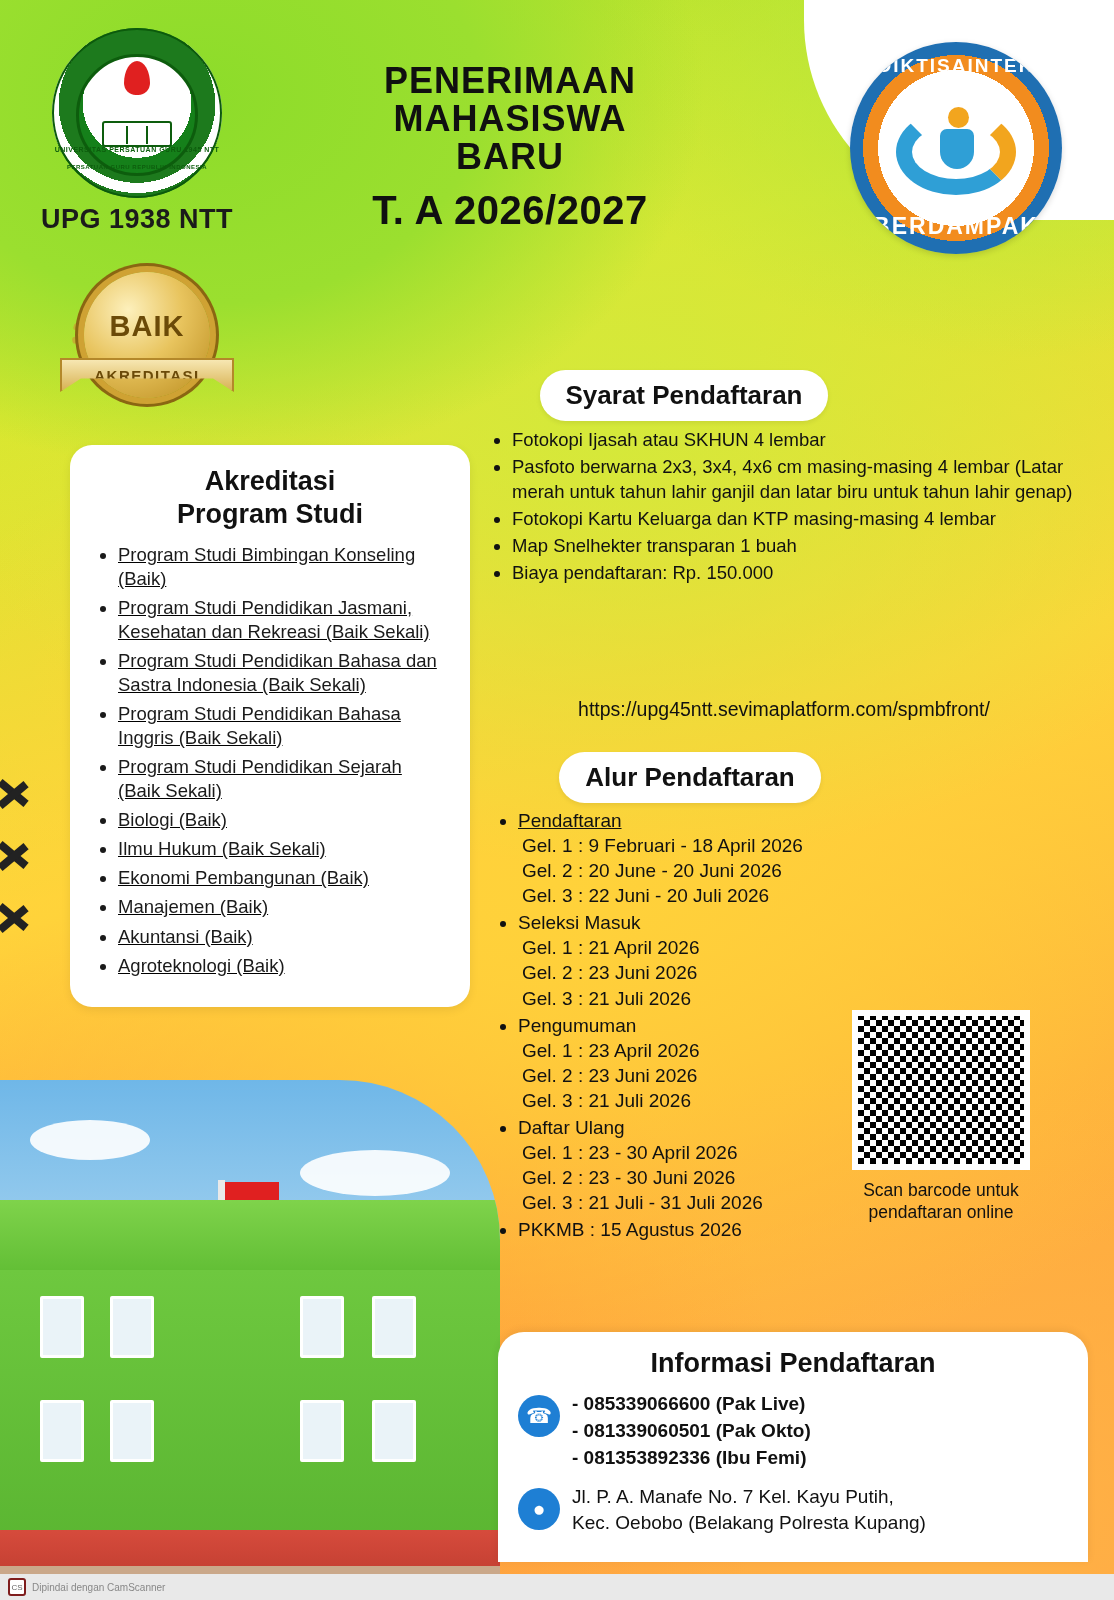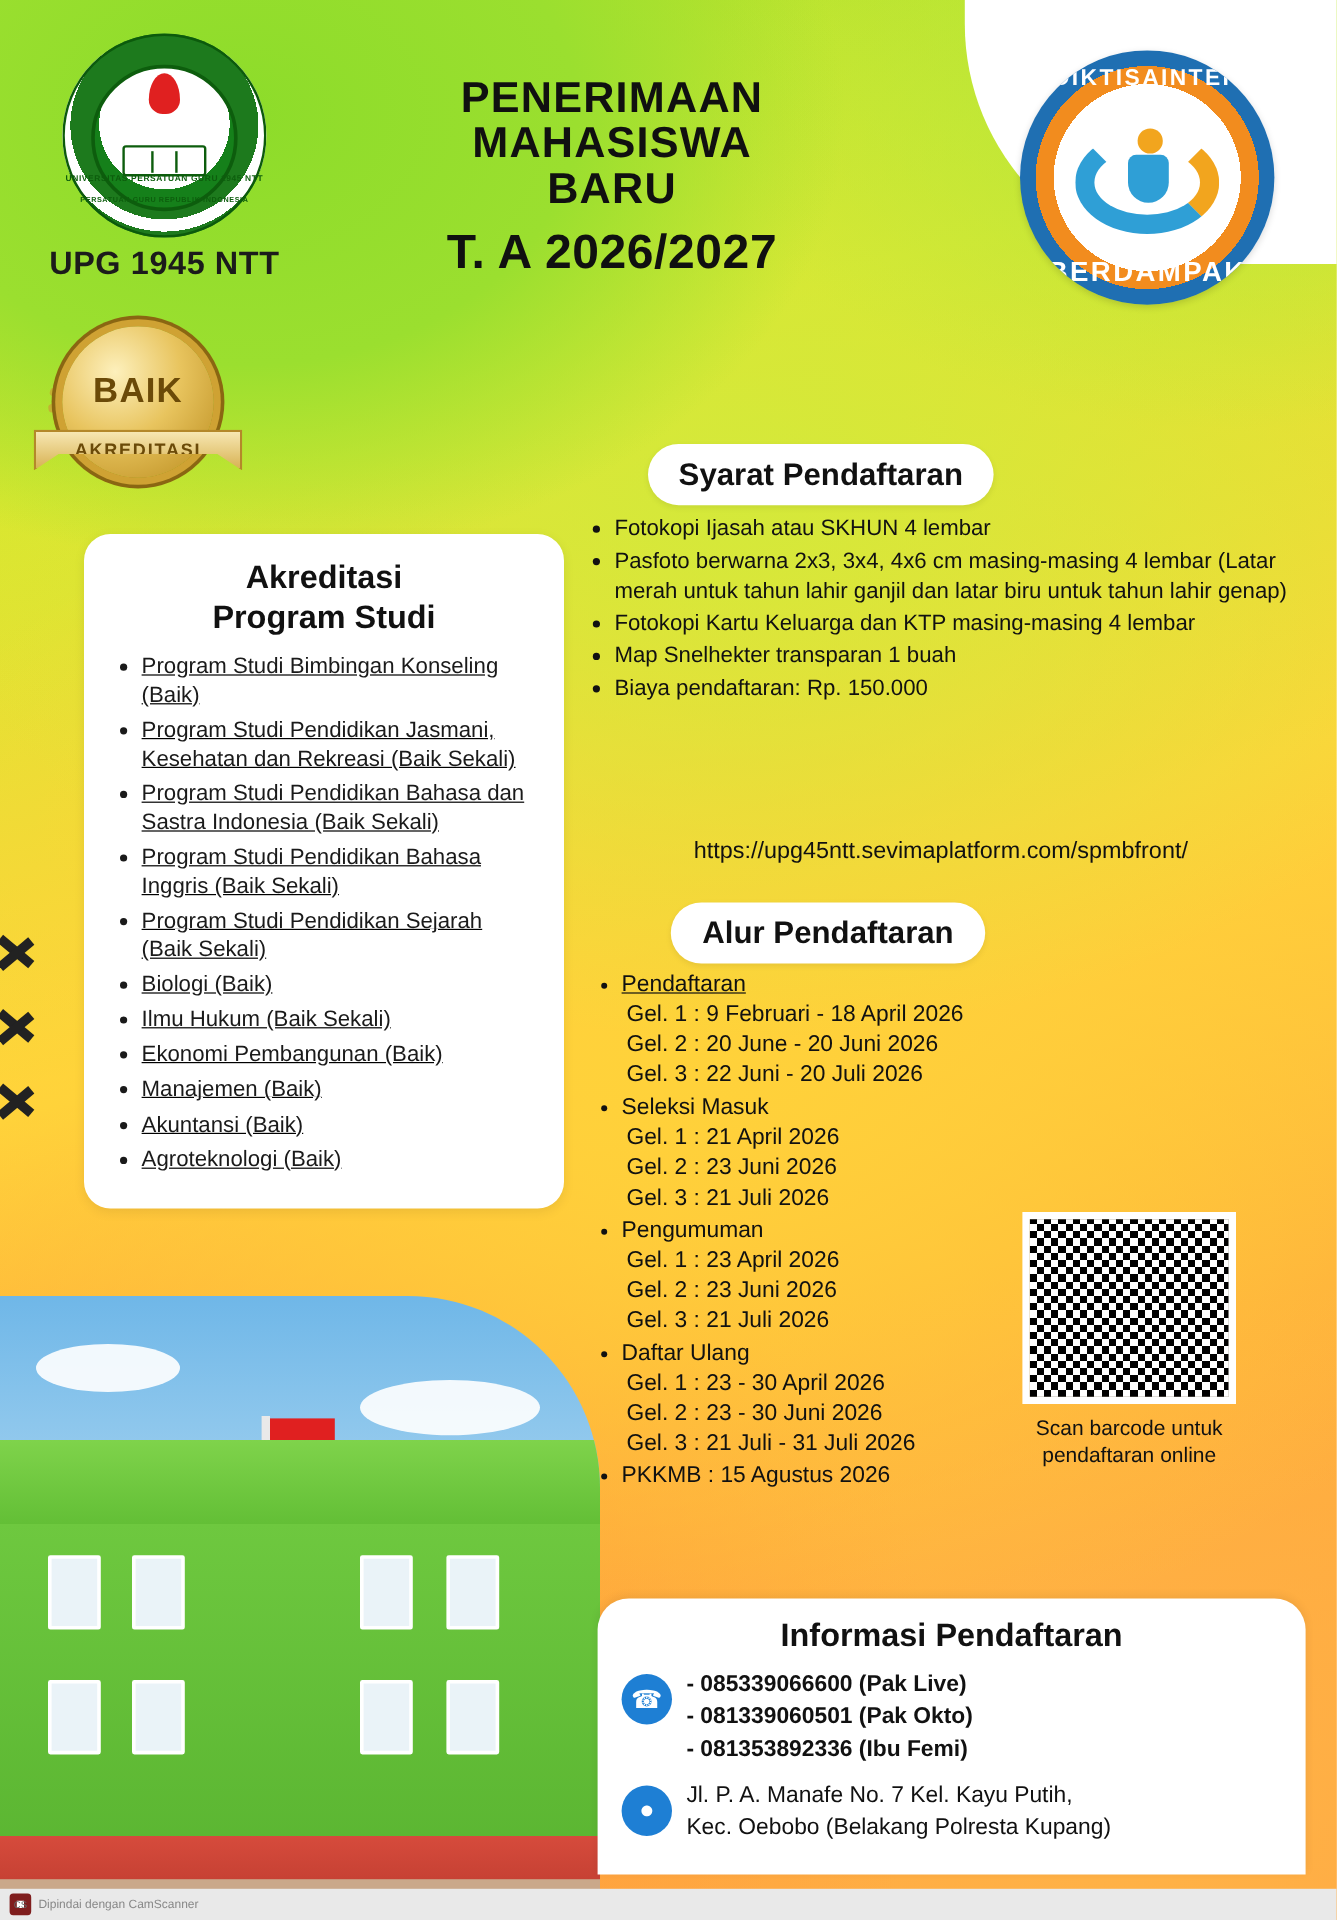--- a/index.html
+++ b/index.html
@@ -270,7 +270,7 @@
       <div class="seal-text-top">UNIVERSITAS PERSATUAN GURU 1945 NTT</div>
       <div class="seal-text-bot">PERSATUAN GURU REPUBLIK INDONESIA</div>
     </div>
-    <div class="upg-name">UPG 1945 NTT</div>
+    <div class="upg-name">UPG 1938 NTT</div>
   </div>
 
   <div class="akred-badge">

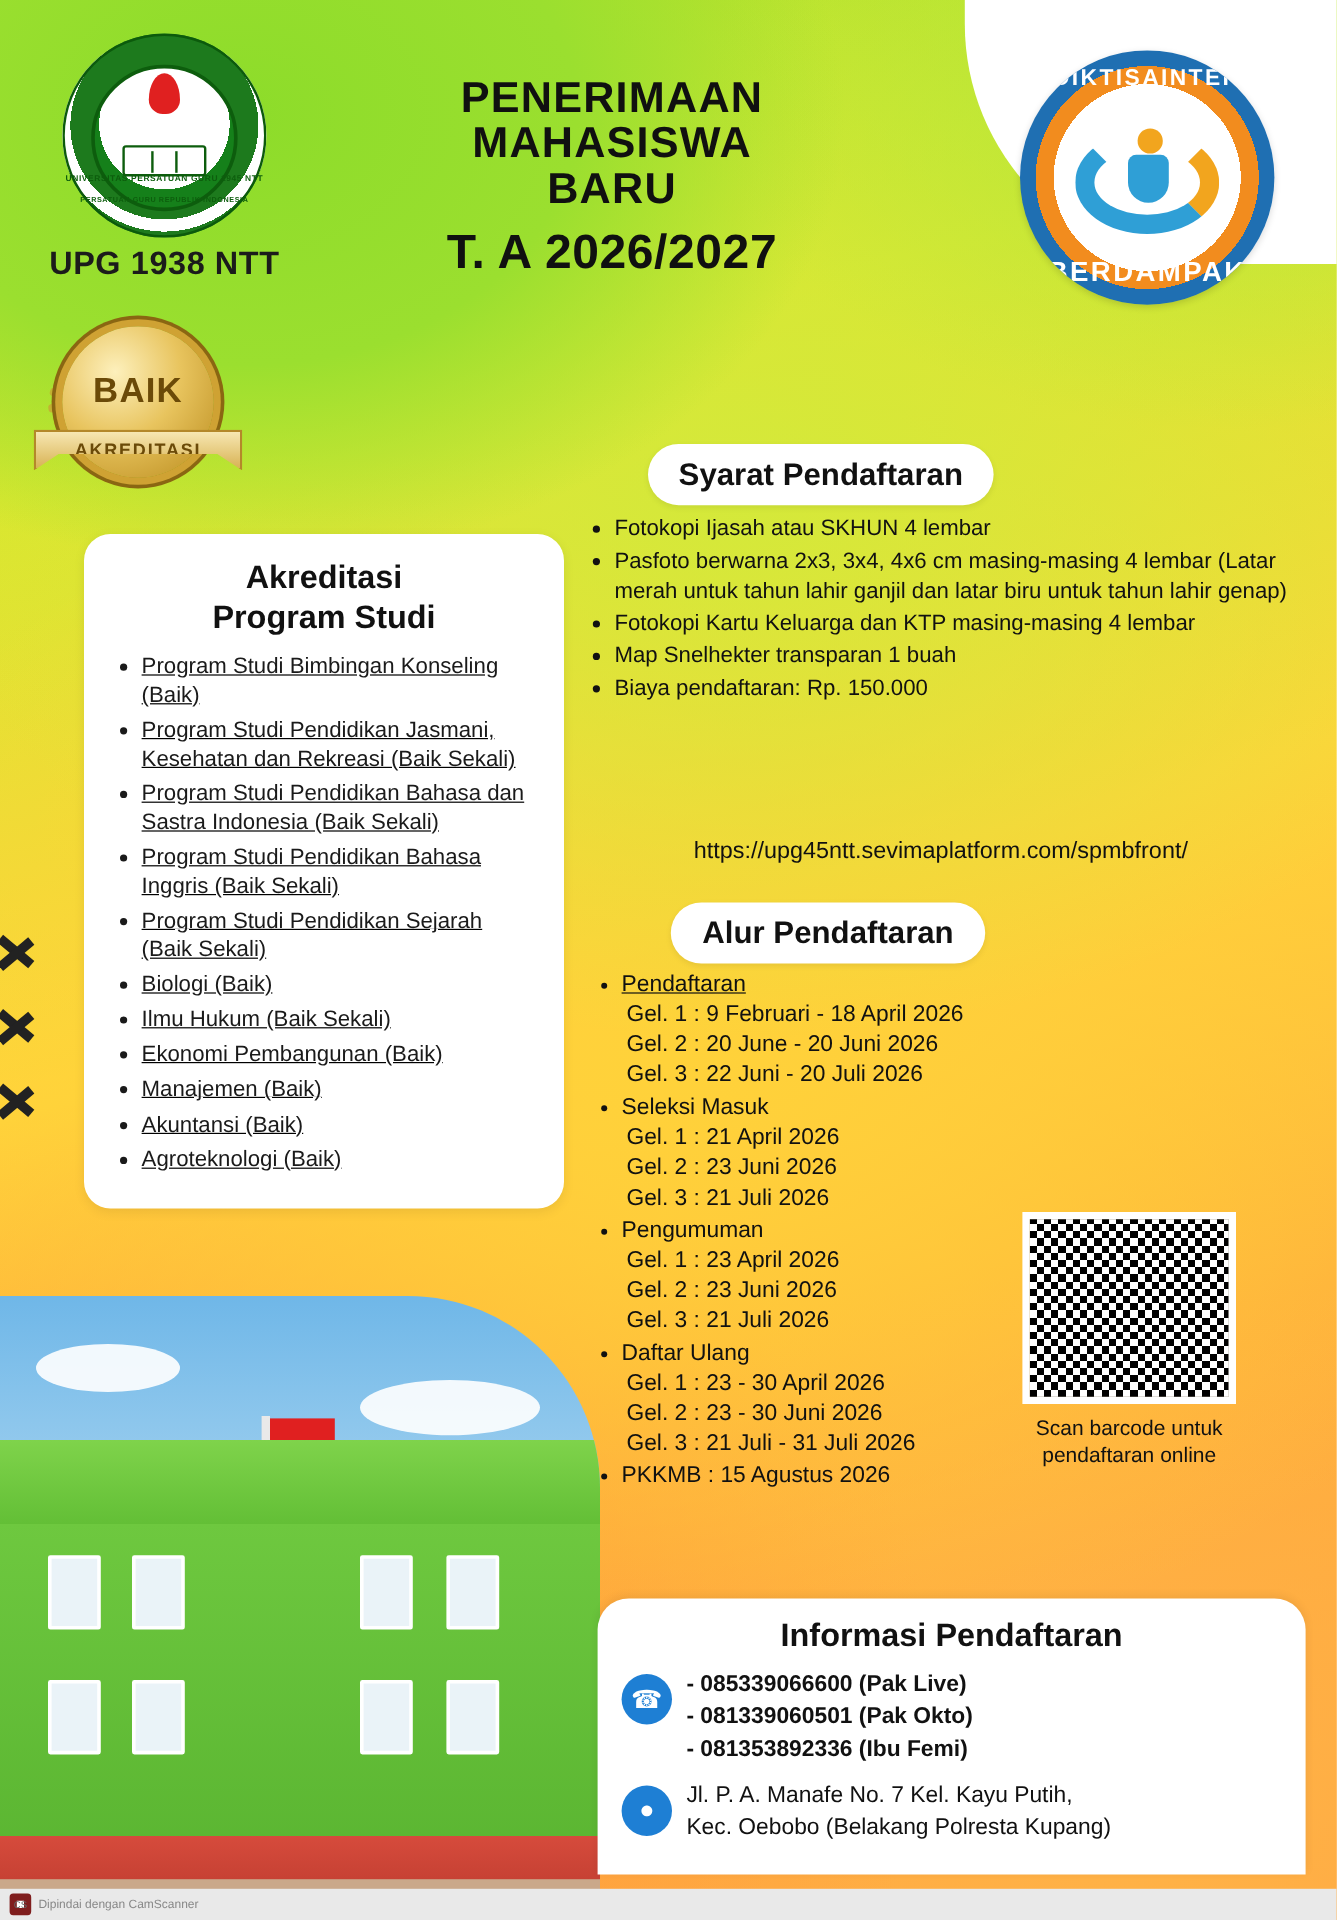--- a/index.html
+++ b/index.html
@@ -72,7 +72,7 @@
     font-size: 27px; font-weight: 900; color: #1b1b1b; letter-spacing: .5px; margin-top: 6px;
   }
   .akred-badge {
-    position: absolute; left: 20px; top: 272px; width: 190px; height: 130px; text-align: center;
+    position: absolute; left: 52px; top: 272px; width: 190px; height: 130px; text-align: center;
   }
   .akred-circle {
     position: absolute; left: 32px; top: 0; width: 126px; height: 126px; border-radius: 50%;

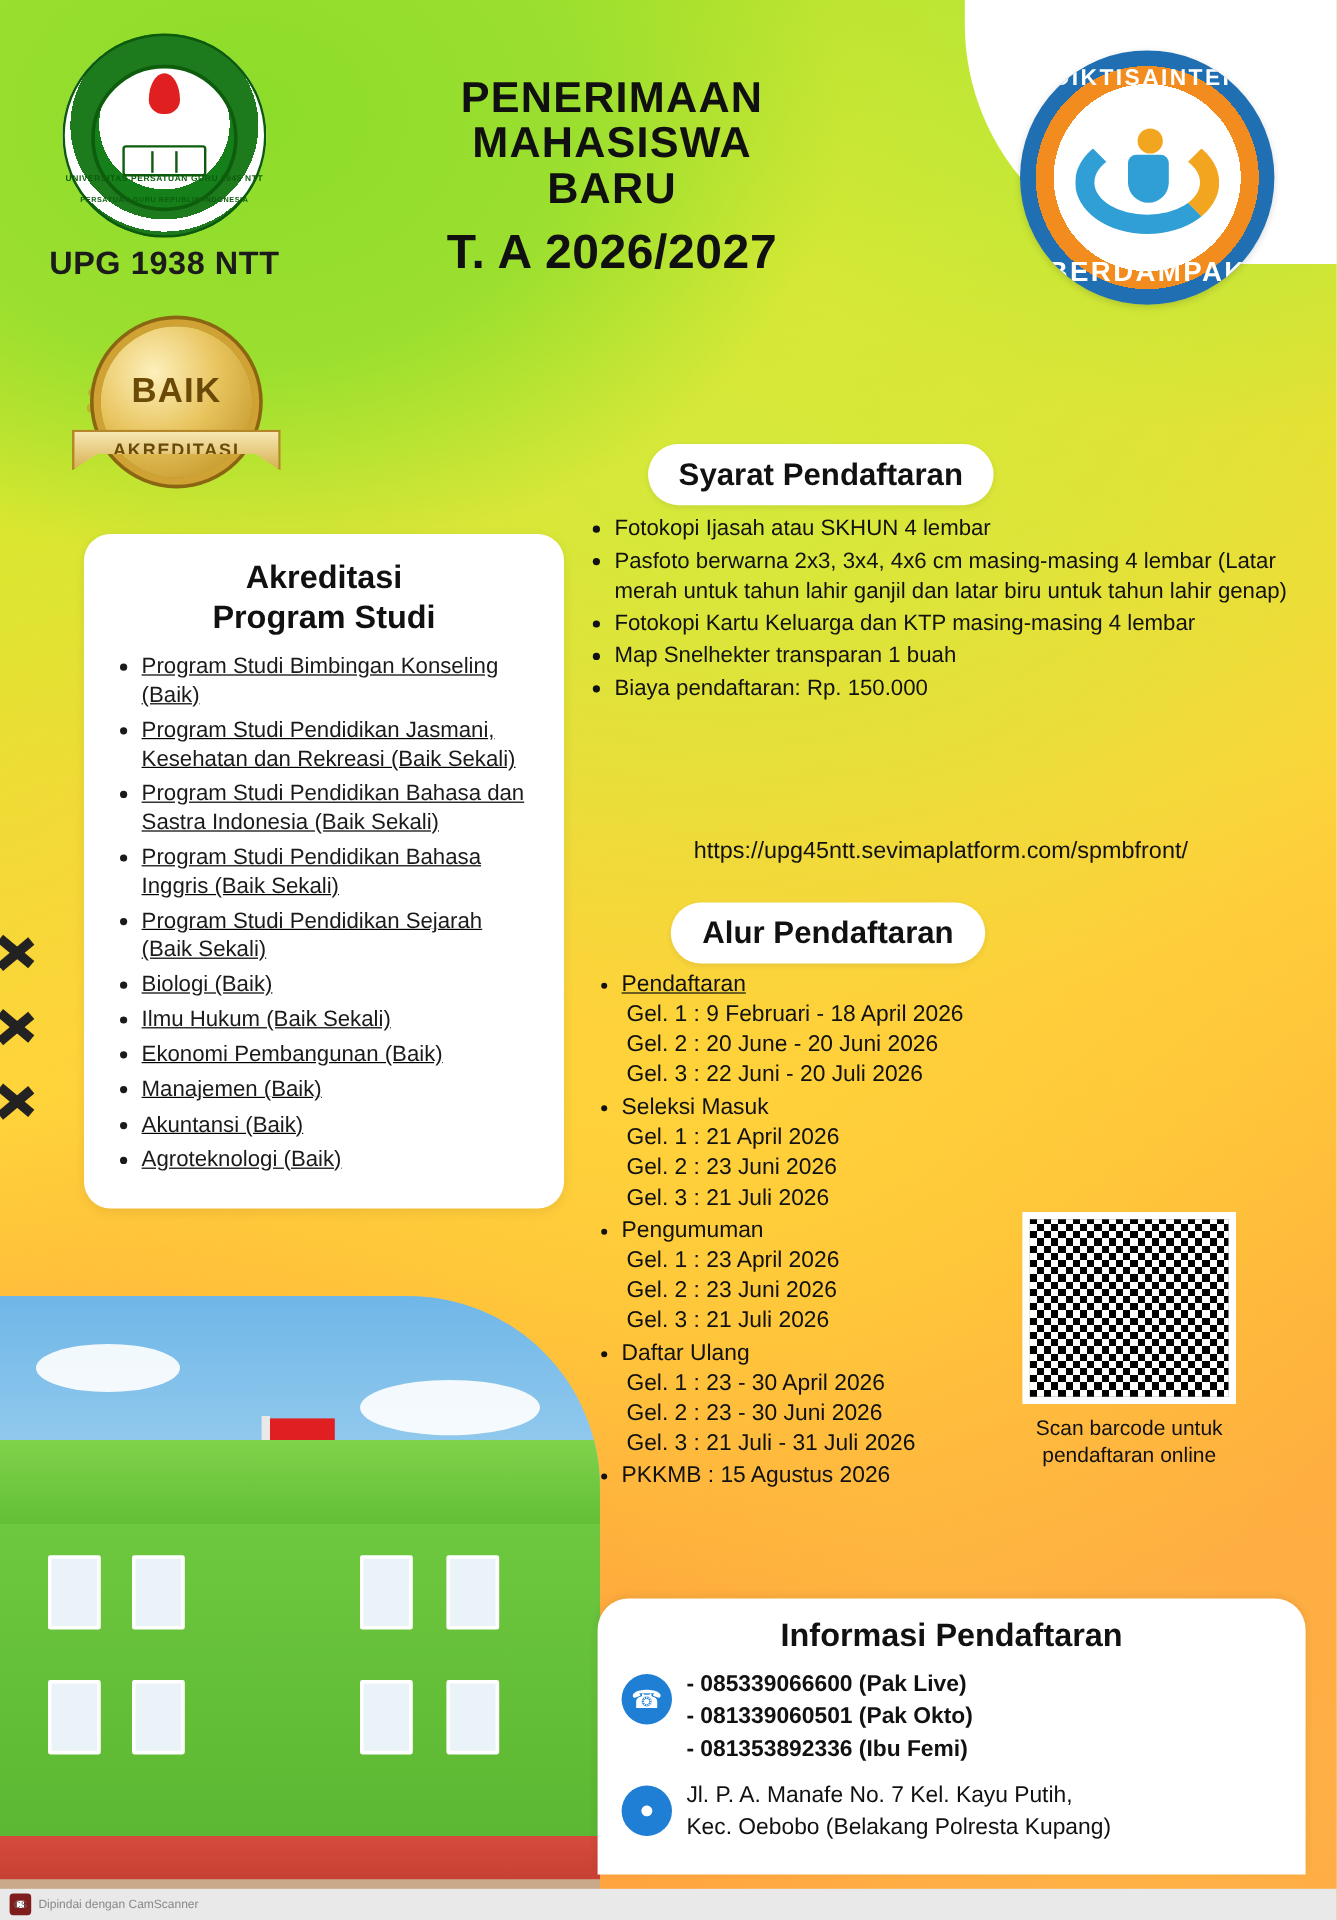--- a/index.html
+++ b/index.html
@@ -247,7 +247,7 @@
     background: #e9e9e9; display: flex; align-items: center; padding-left: 8px;
   }
   .cs-logo {
-    width: 18px; height: 18px; background: #fff; border: 6px solid #7f1d1d; border-radius: 3px;
+    width: 18px; height: 18px; background: #fff; border: 2px solid #7f1d1d; border-radius: 3px;
     font-size: 8px; color: #666; display: flex; align-items: center; justify-content: center;
     margin-right: 6px;
   }

